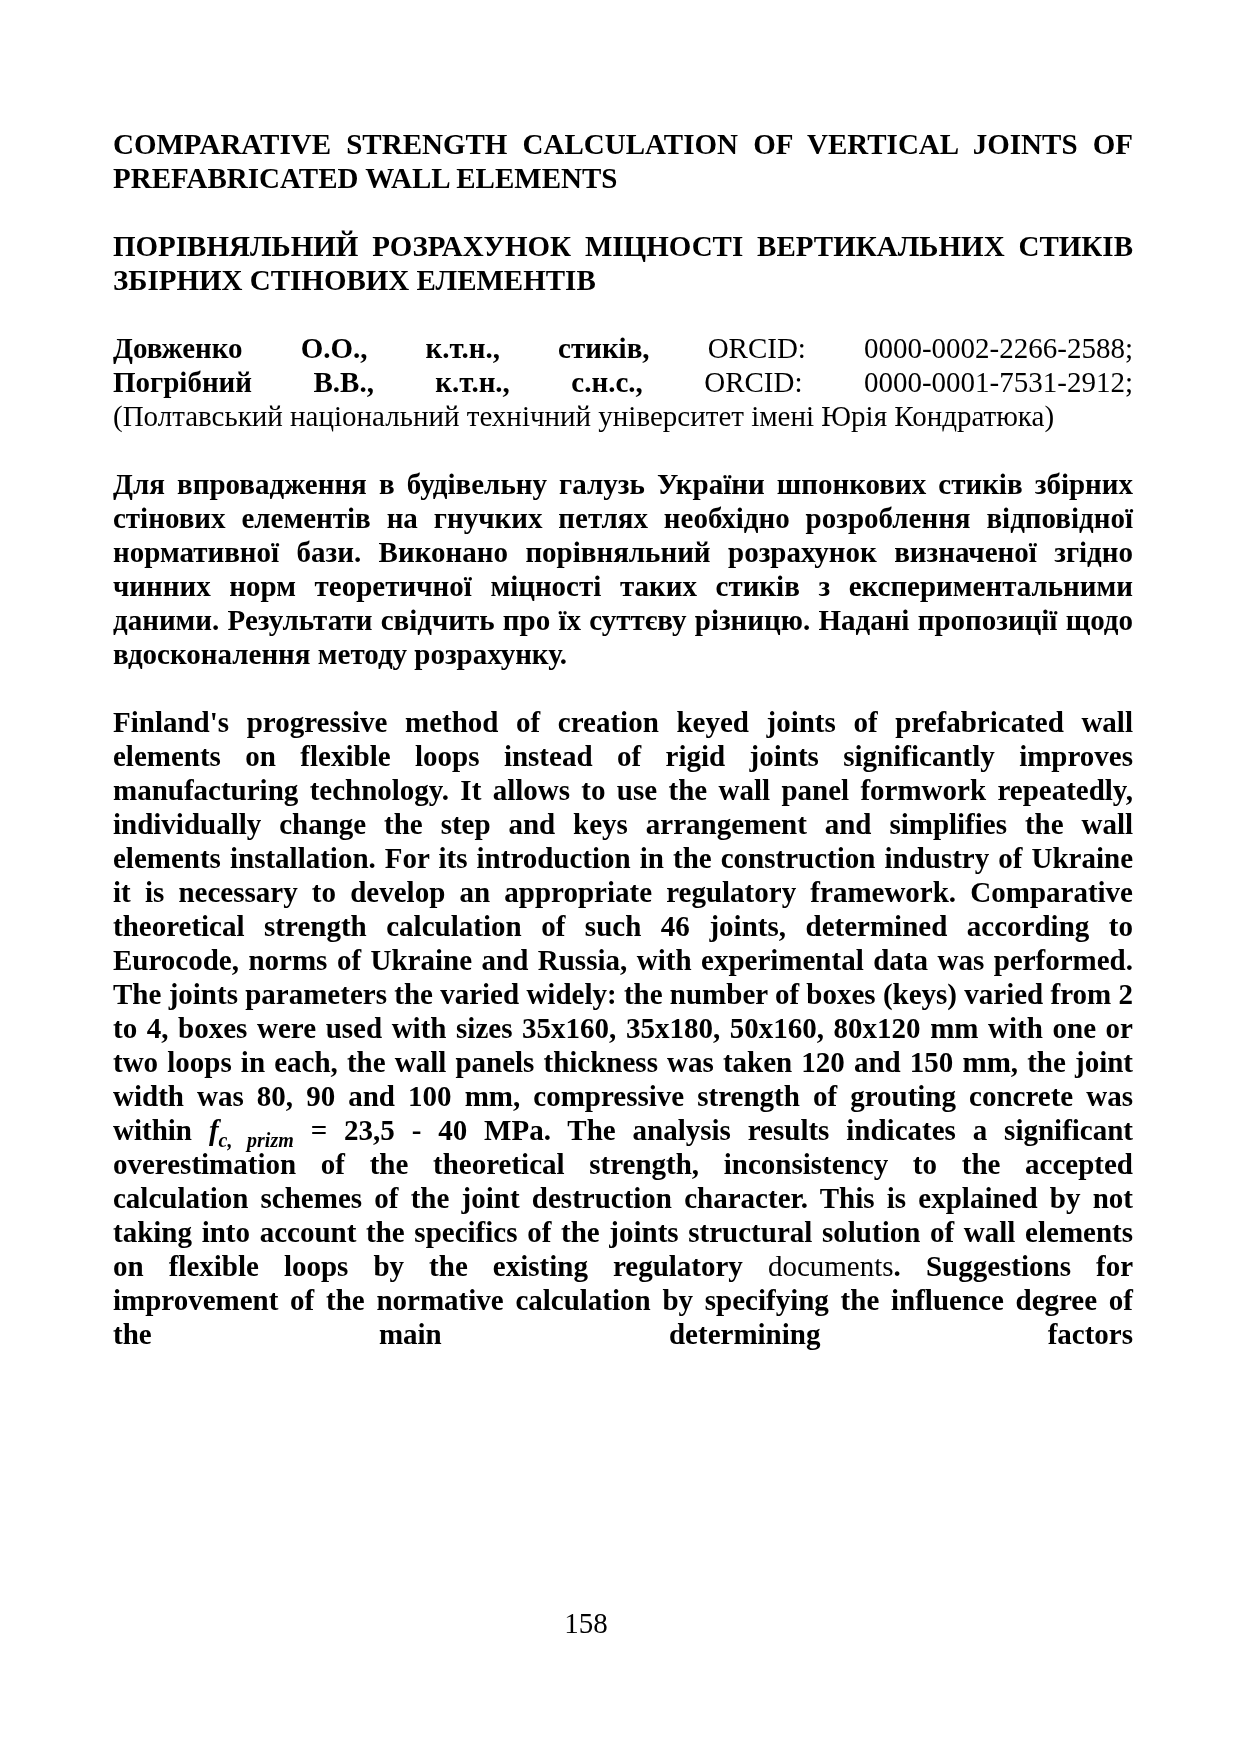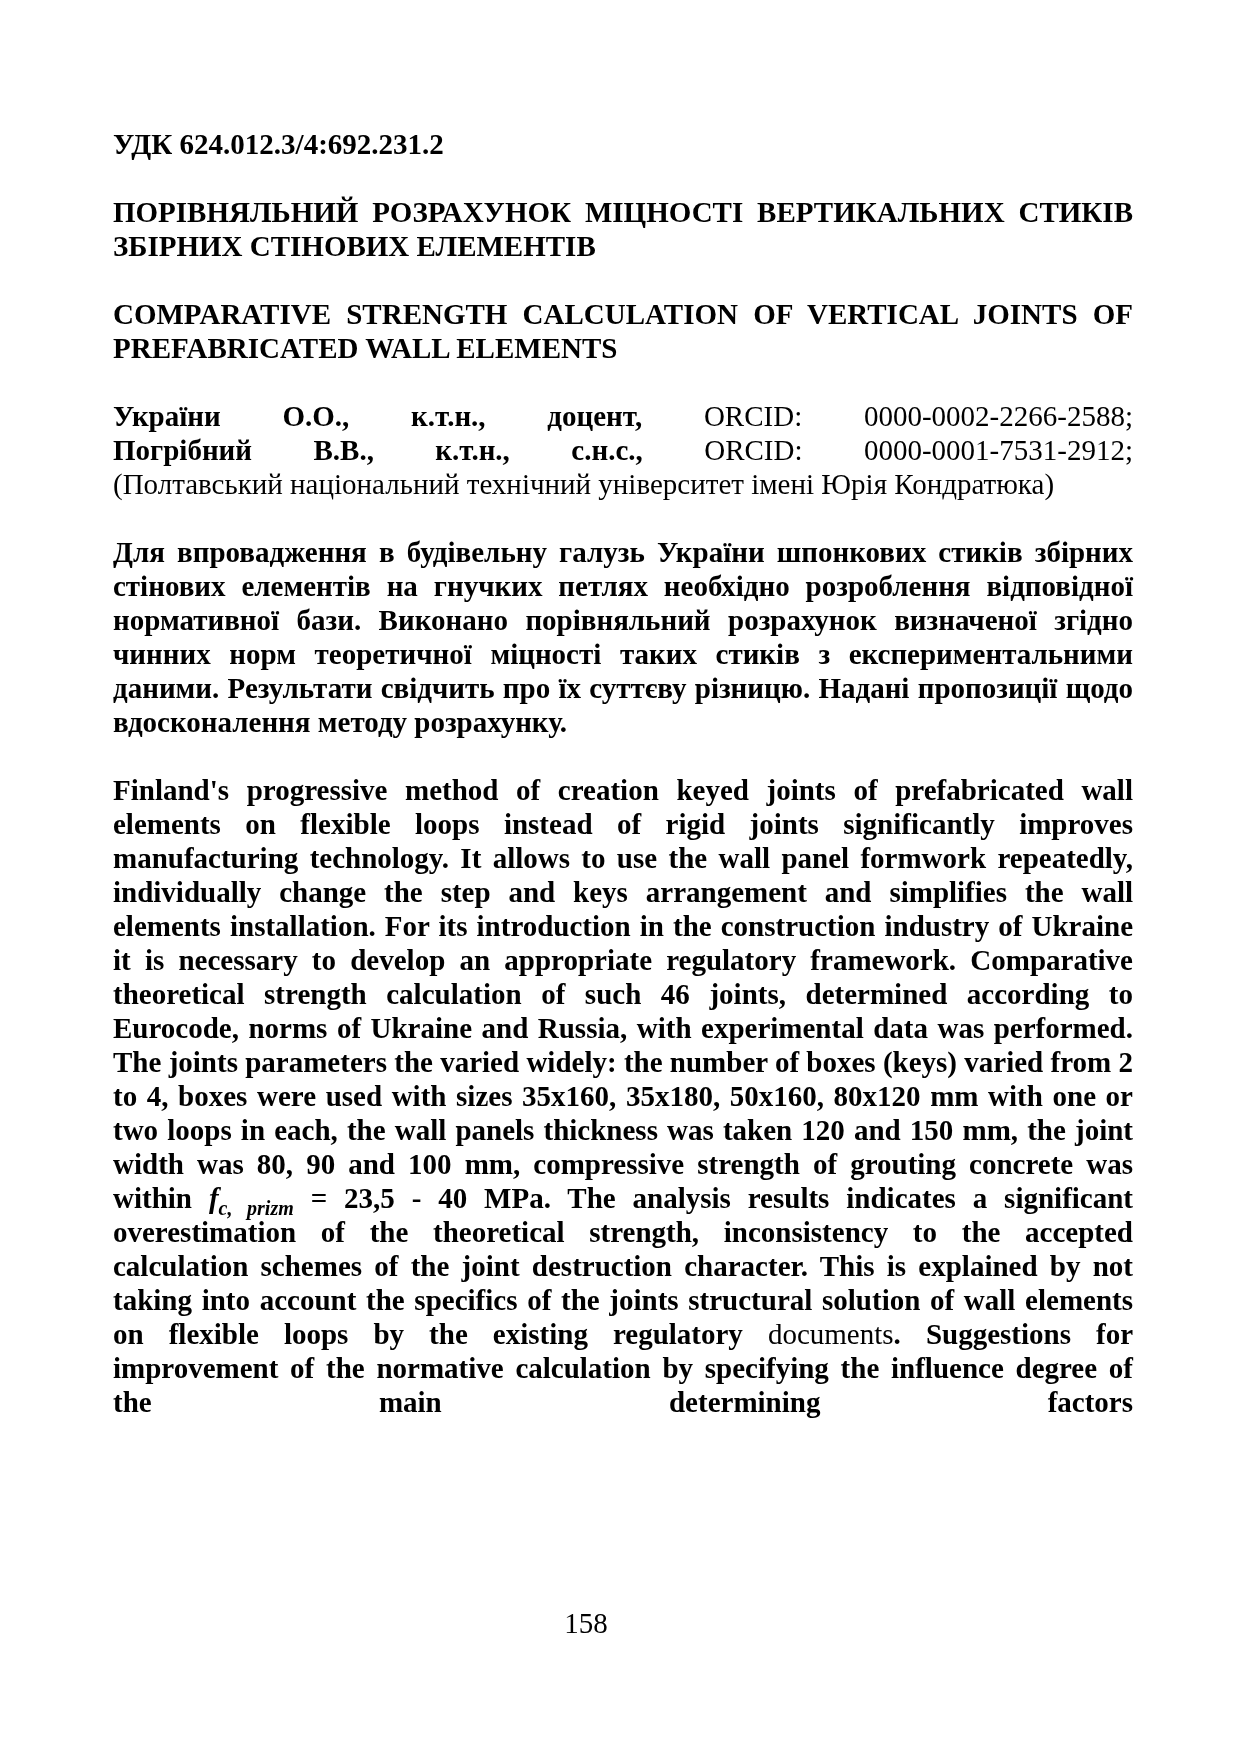--- a/index.html
+++ b/index.html
@@ -68,7 +68,6 @@
 
 <div class="page">
 
-  <p class="block udc">УДК 624.012.3/4:692.231.2</p>
 
   <p class="block">ПОРІВНЯЛЬНИЙ РОЗРАХУНОК МІЦНОСТІ ВЕРТИКАЛЬНИХ СТИКІВ ЗБІРНИХ СТІНОВИХ ЕЛЕМЕНТІВ</p>
 

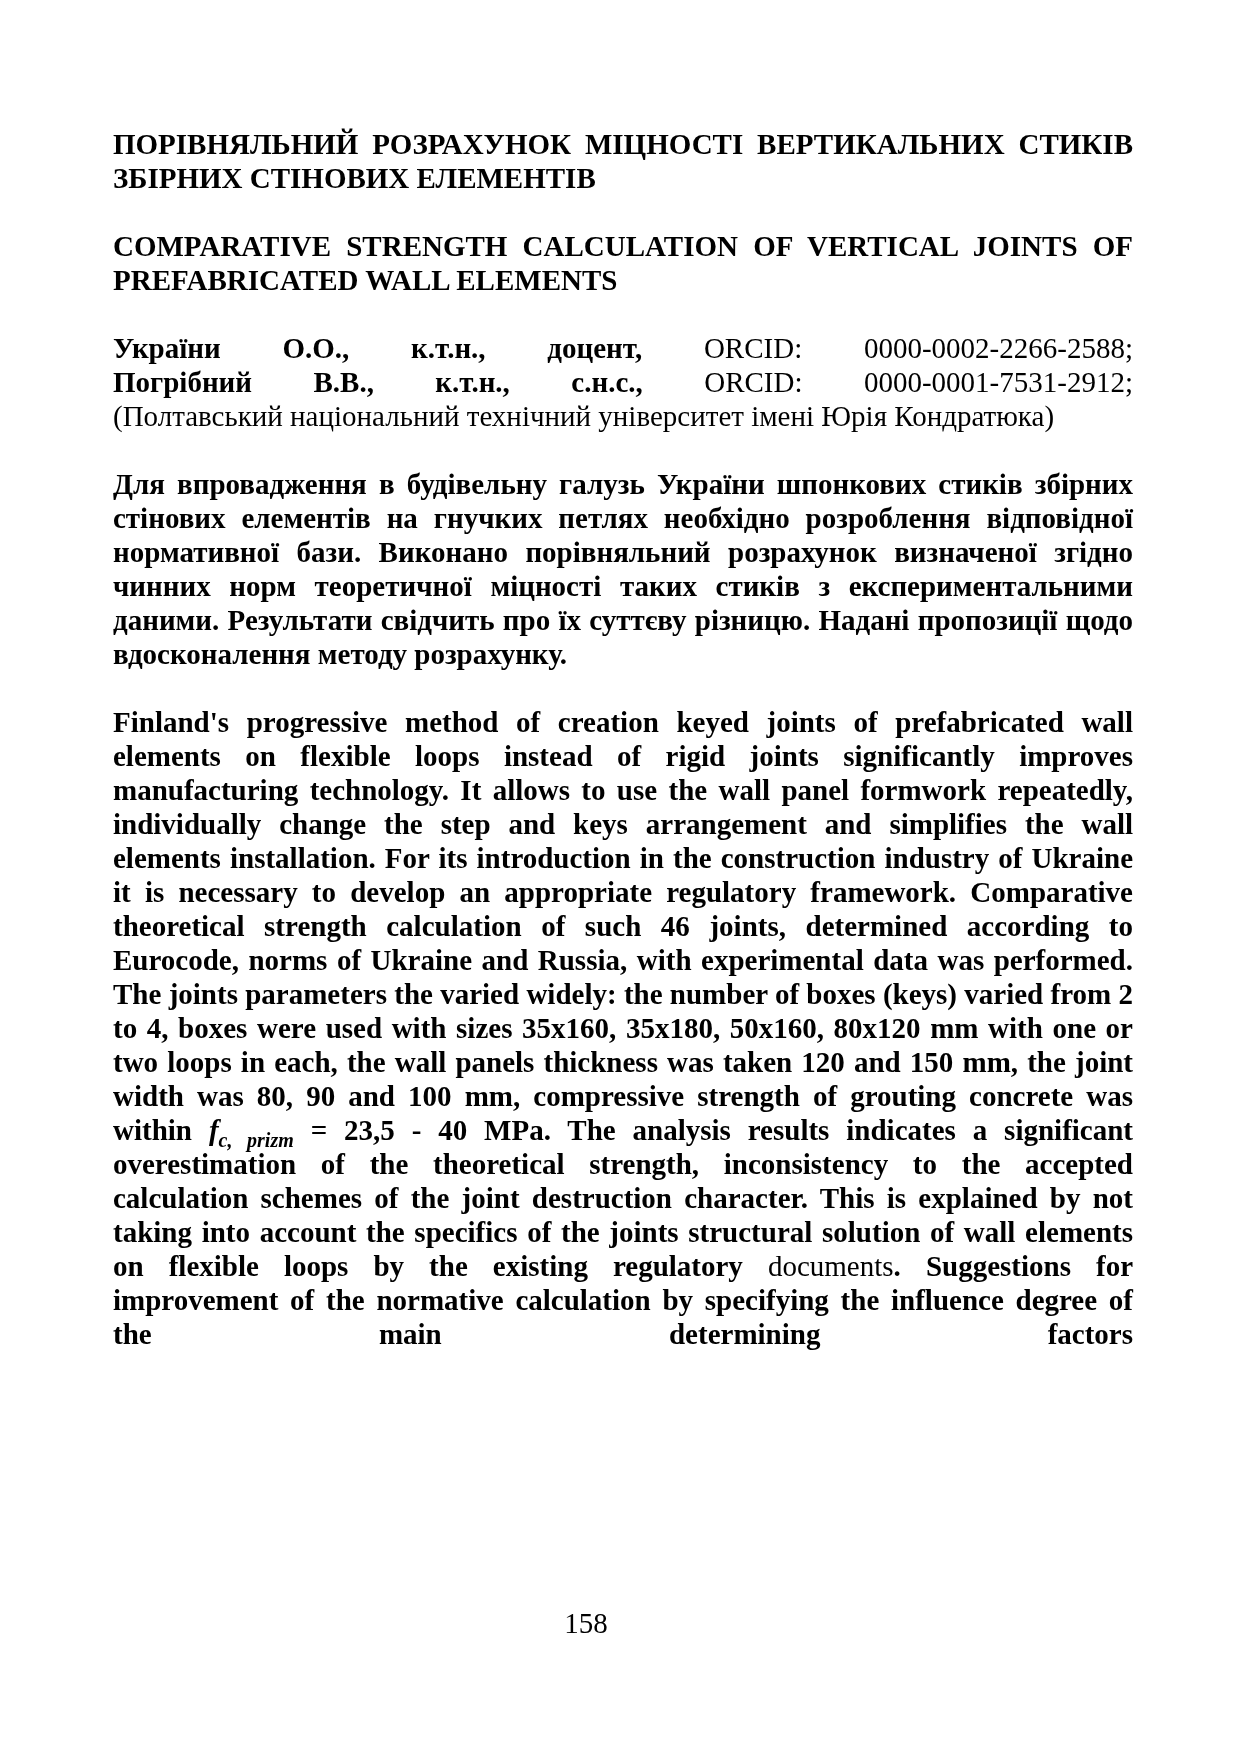--- a/index.html
+++ b/index.html
@@ -69,9 +69,9 @@
 <div class="page">
 
 
+  <p class="block">COMPARATIVE STRENGTH CALCULATION OF VERTICAL JOINTS OF PREFABRICATED WALL ELEMENTS</p>
+
   <p class="block">ПОРІВНЯЛЬНИЙ РОЗРАХУНОК МІЦНОСТІ ВЕРТИКАЛЬНИХ СТИКІВ ЗБІРНИХ СТІНОВИХ ЕЛЕМЕНТІВ</p>
-
-  <p class="block">COMPARATIVE STRENGTH CALCULATION OF VERTICAL JOINTS OF PREFABRICATED WALL ELEMENTS</p>
 
   <div class="block">
     <div class="aline jlast"><b>України О.О., к.т.н., доцент,</b> <span class="rw">ORCID: 0000-0002-2266-2588;</span></div>

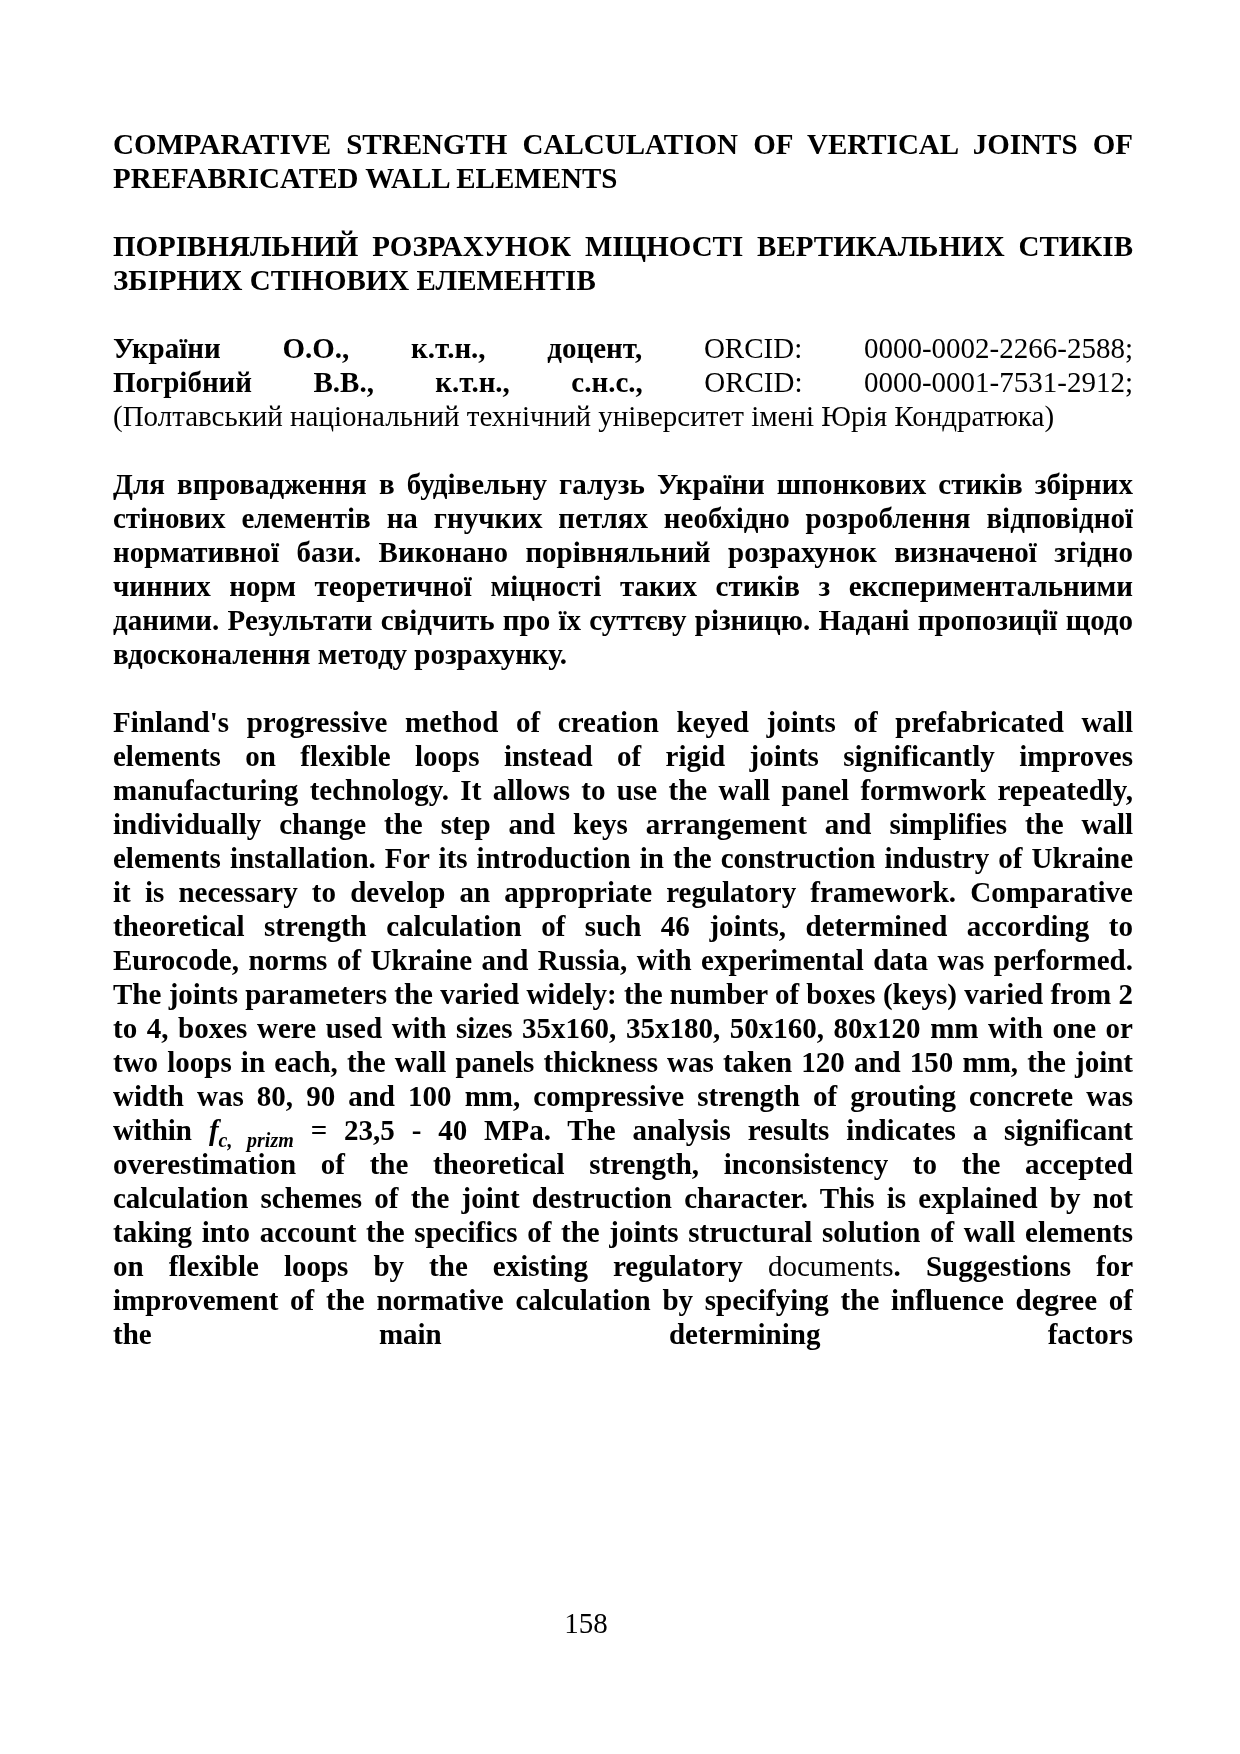--- a/index.html
+++ b/index.html
@@ -74,7 +74,7 @@
   <p class="block">ПОРІВНЯЛЬНИЙ РОЗРАХУНОК МІЦНОСТІ ВЕРТИКАЛЬНИХ СТИКІВ ЗБІРНИХ СТІНОВИХ ЕЛЕМЕНТІВ</p>
 
   <div class="block">
-    <div class="aline jlast"><b>України О.О., к.т.н., доцент,</b> <span class="rw">ORCID: 0000-0002-2266-2588;</span></div>
+    <div class="aline jlast"><b>Довженко О.О., к.т.н., стиків,</b> <span class="rw">ORCID: 0000-0002-2266-2588;</span></div>
     <div class="aline jlast"><b>Погрібний В.В., к.т.н., с.н.с.,</b> <span class="rw">ORCID: 0000-0001-7531-2912;</span></div>
     <div class="aline rw">(Полтавський національний технічний університет імені Юрія Кондратюка)</div>
   </div>

